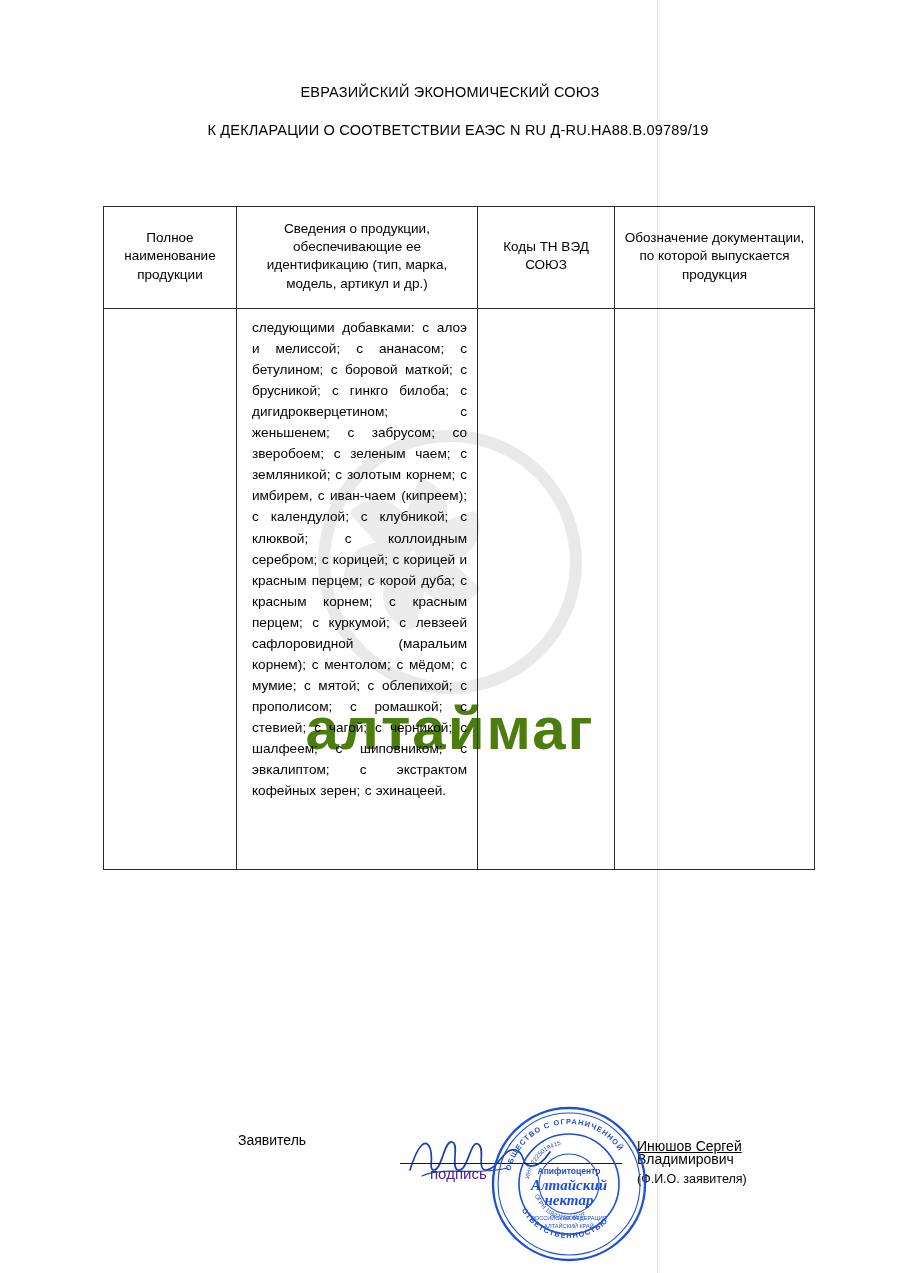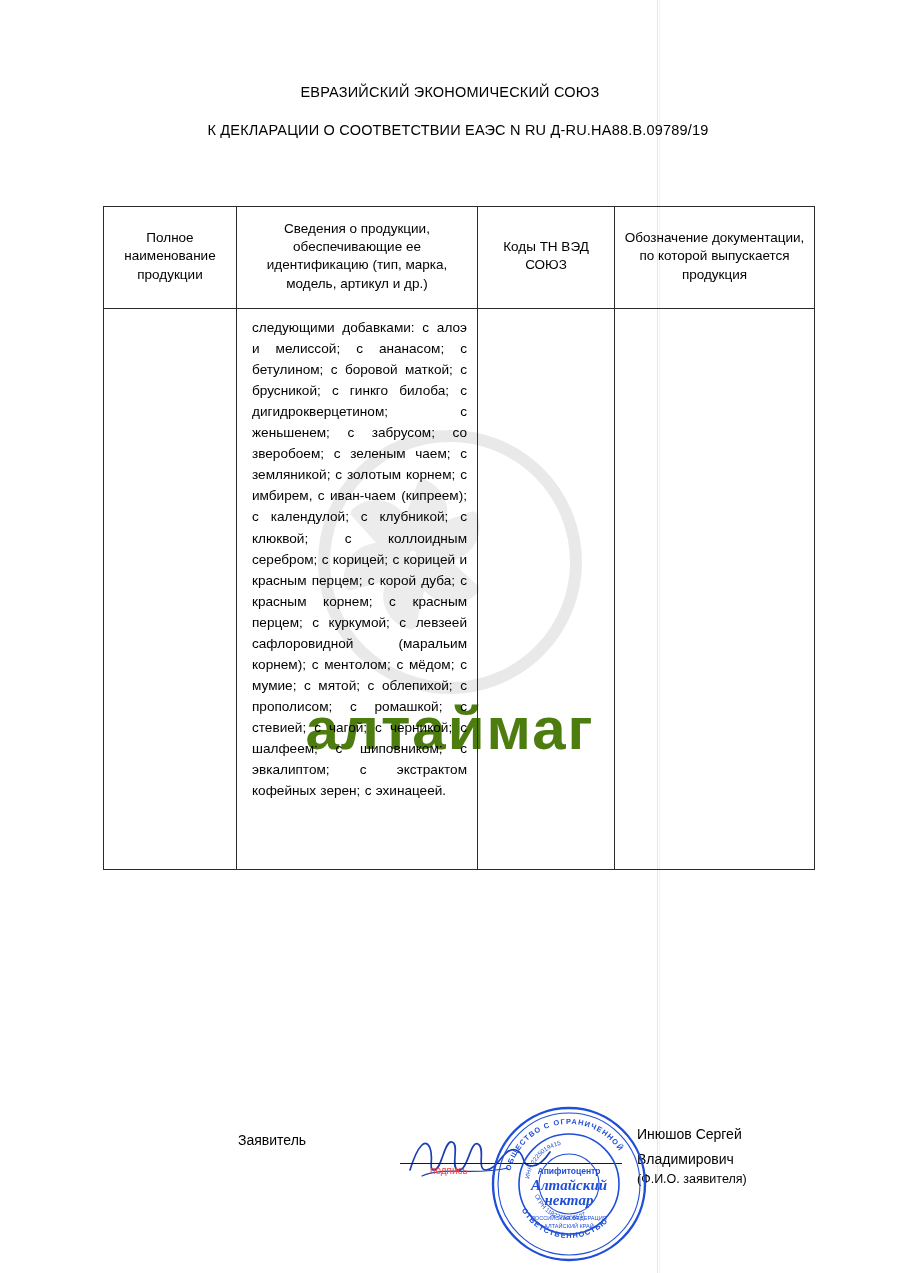--- a/index.html
+++ b/index.html
@@ -186,9 +186,10 @@
   .sig .name-line1 {
     position: absolute;
     left: 637px;
-    top: 8px;
+    top: 20px;
     font-size: 14px;
     white-space: nowrap;
+    text-decoration: underline;
   }
   .sig .name-line2 {
     position: absolute;

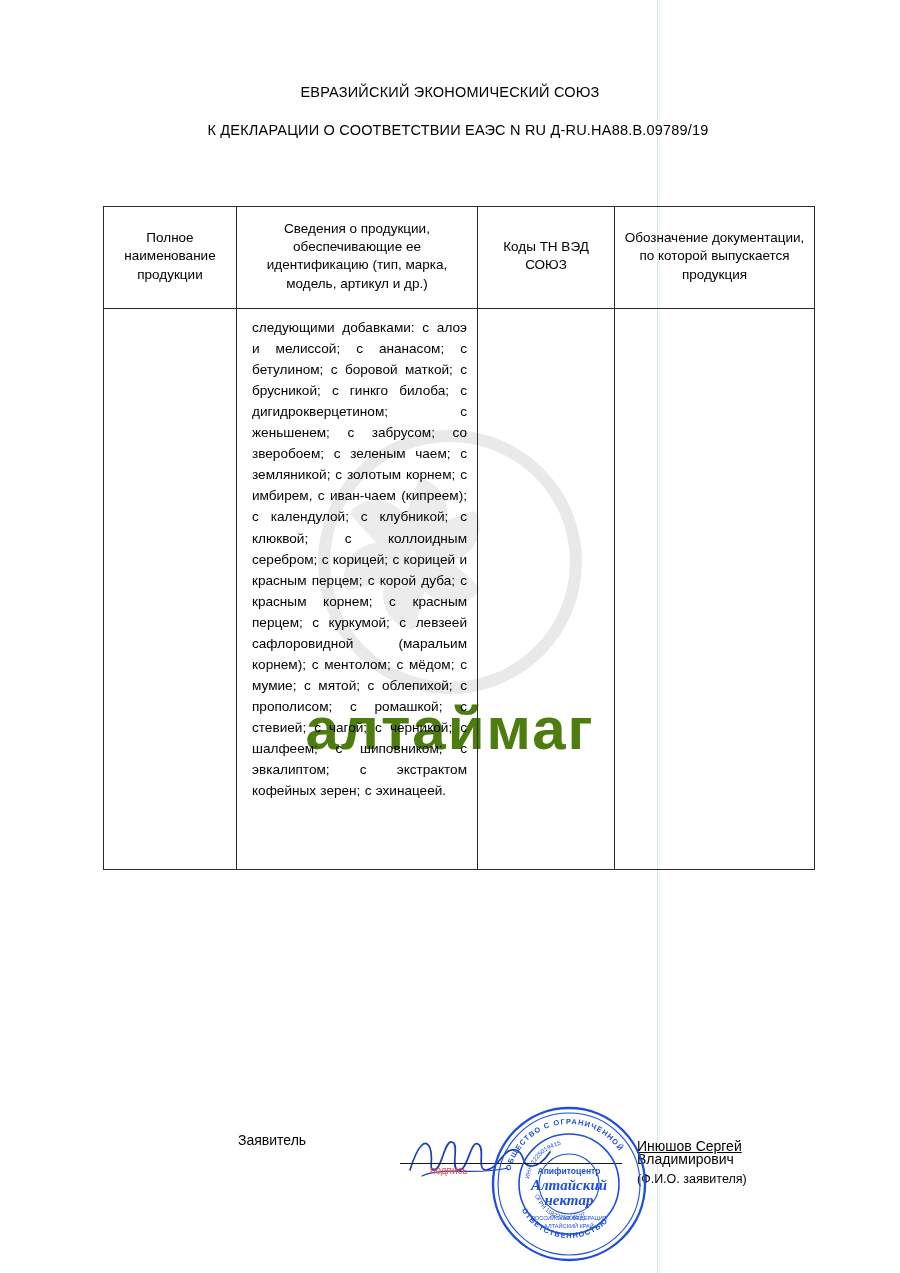--- a/index.html
+++ b/index.html
@@ -180,8 +180,8 @@
     position: absolute;
     left: 430px;
     top: 47px;
-    font-size: 10px;
-    color: #ef4444;
+    font-size: 15px;
+    color: #4c1d95;
   }
   .sig .name-line1 {
     position: absolute;

